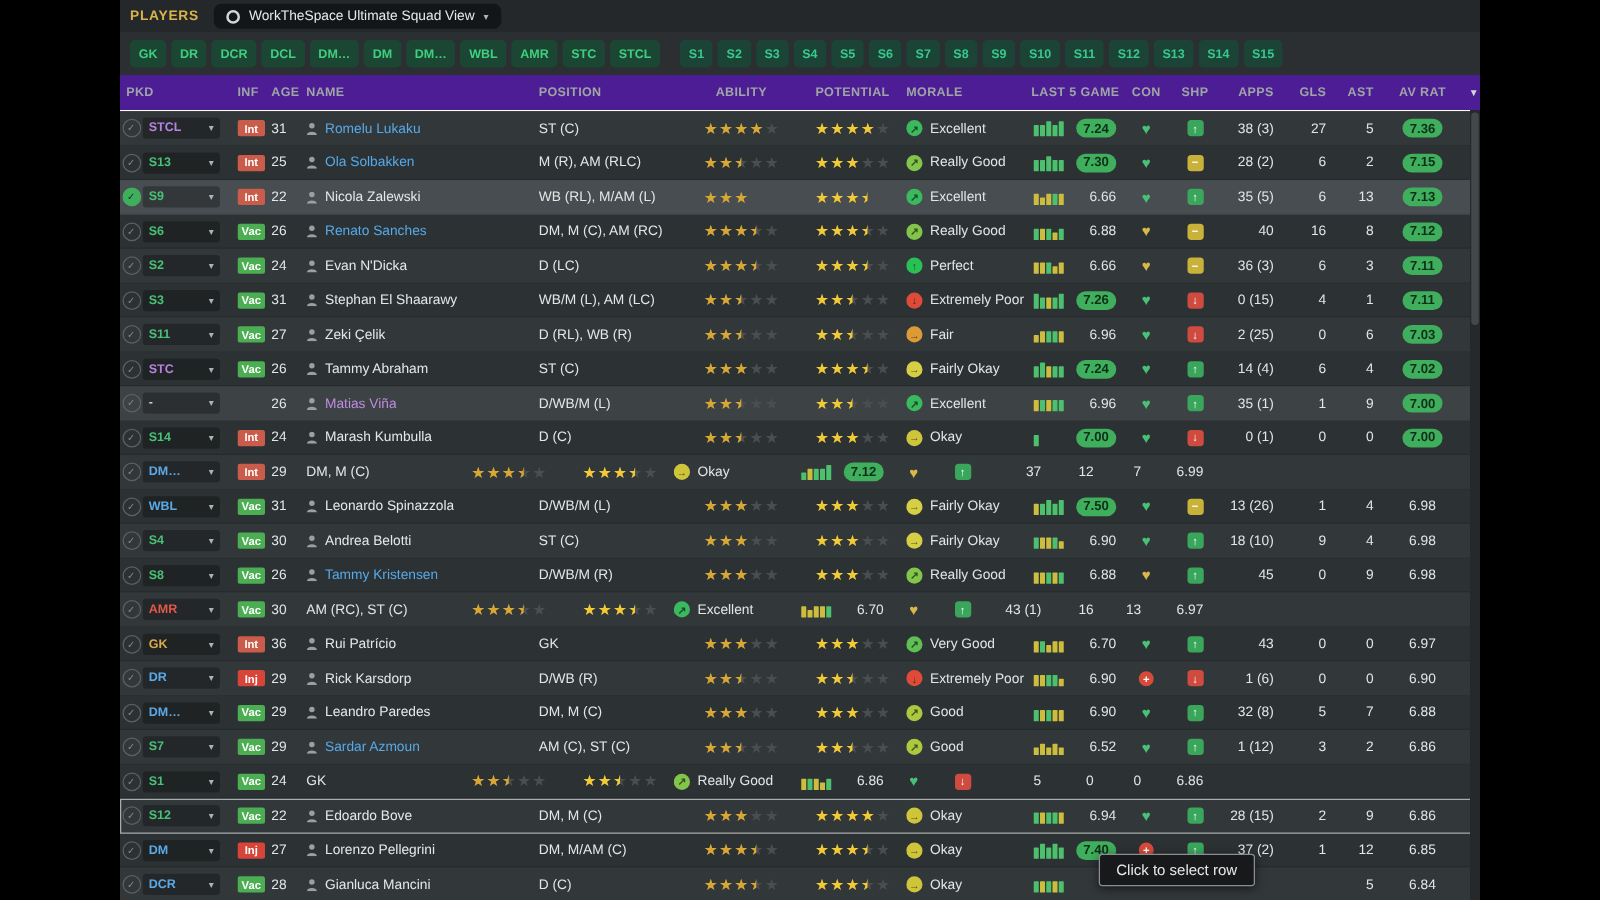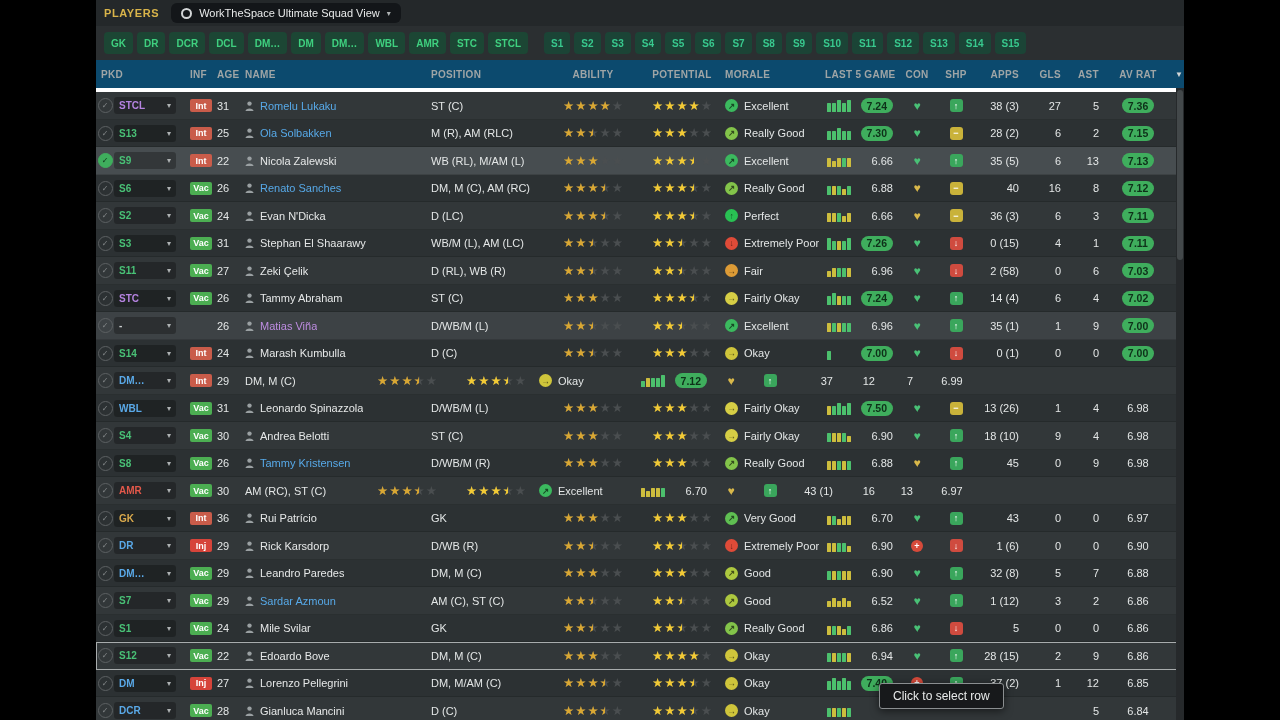--- a/index.html
+++ b/index.html
@@ -23,7 +23,7 @@
   .fgap{width:8px;}
 
   
-  .thead{height:28px;background:#0c4a6e;border-bottom:4px solid #ffffff;display:flex;align-items:center;}
+  .thead{height:28px;background:#4c1d95;border-bottom:1px solid #ffffff;display:flex;align-items:center;}
   .hc{display:flex;align-items:center;height:100%;color:#9fa5a6;font-size:10px;font-weight:bold;
       letter-spacing:.3px;box-sizing:border-box;white-space:nowrap;overflow:hidden;cursor:pointer;}
   .sorticon{color:#d3d6d7;font-size:8px;margin-left:2px;}

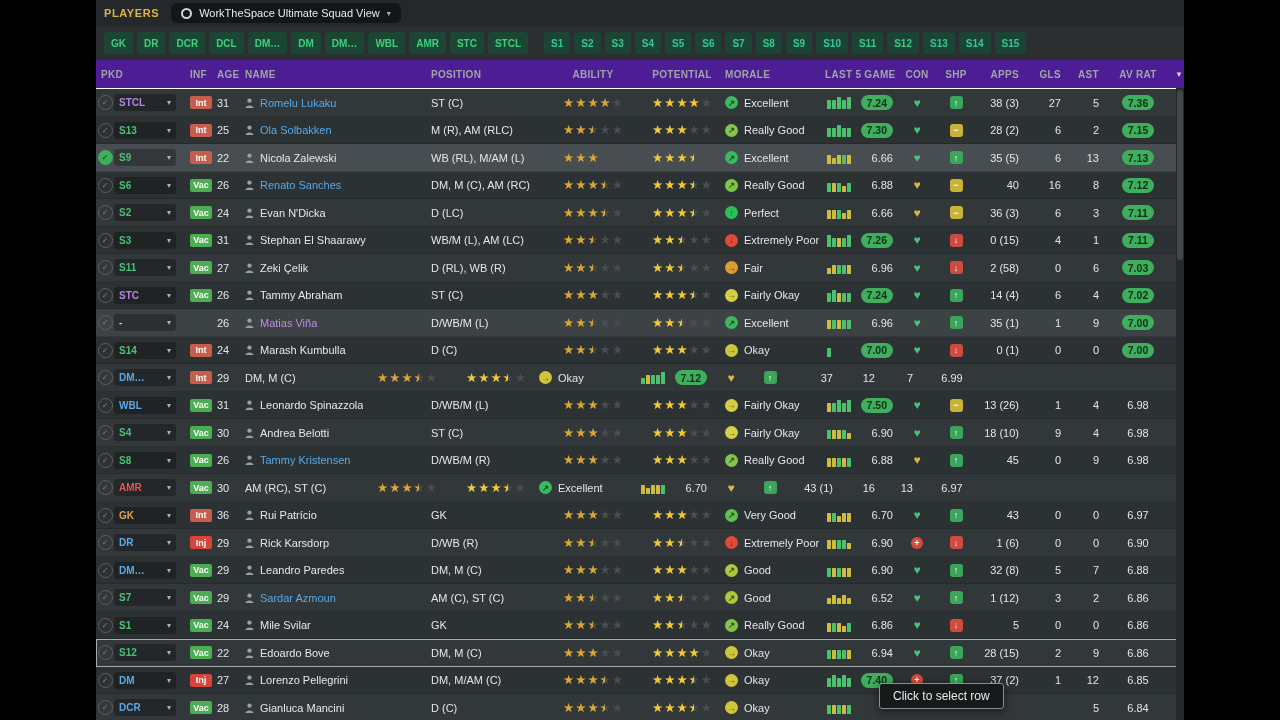--- a/index.html
+++ b/index.html
@@ -645,7 +645,7 @@
           <span class="cell c-shp ctr">
             <span class="shpbox" style="background: rgb(207, 75, 63);">↓</span>
           </span>
-          <span class="cell c-apps rt">2 (58)</span>
+          <span class="cell c-apps rt">2 (25)</span>
           <span class="cell c-gls rt">0</span>
           <span class="cell c-ast rt">6</span>
           <span class="cell c-av ctr">

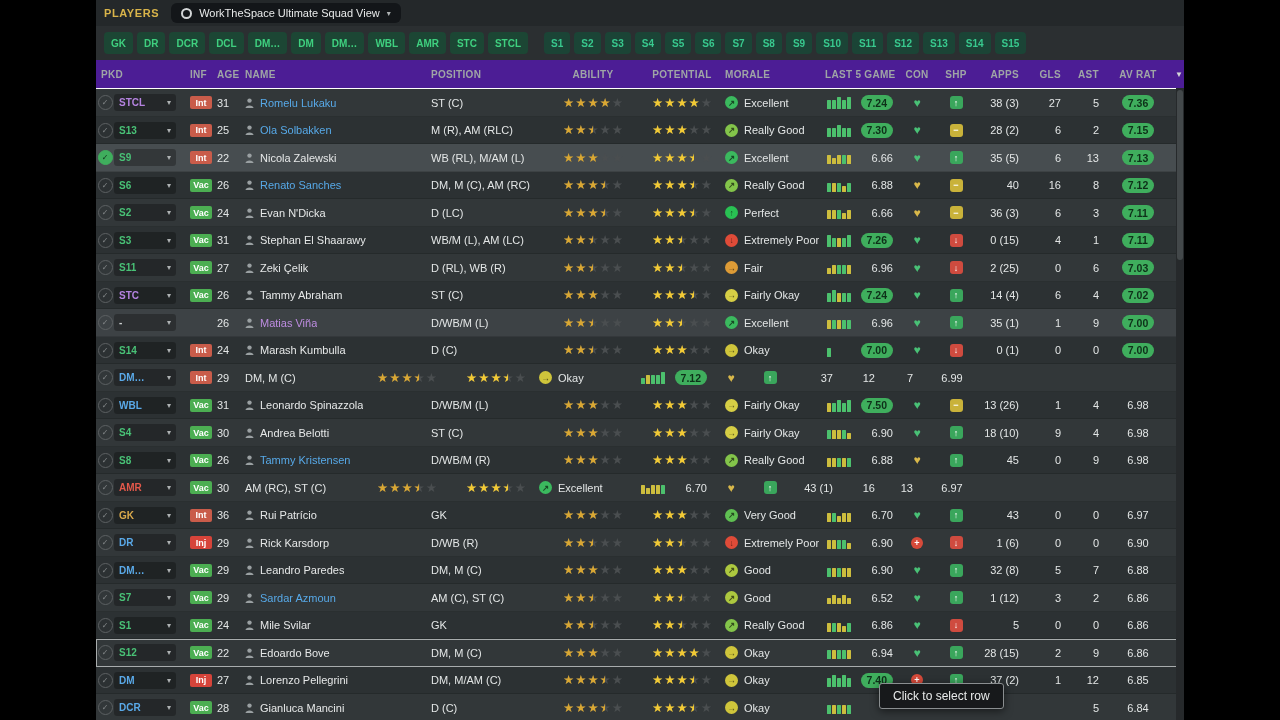--- a/index.html
+++ b/index.html
@@ -1470,15 +1470,6 @@
             <span class="inftag" style="background: rgb(76, 174, 82);">Vac</span>
           </span>
           <span class="cell c-age">24</span>
-          <span class="cell c-name">
-            <span class="person">
-              <svg width="9" height="10" viewBox="0 0 9 10">
-                <circle cx="4.5" cy="2.6" r="2.2" fill="#9aa0a2"></circle>
-                <path d="M0.5 10 C0.5 6.6 8.5 6.6 8.5 10 Z" fill="#9aa0a2"></path>
-              </svg>
-            </span>
-            <span class="nm" style="color: rgb(230, 232, 232);">Mile Svilar</span>
-          </span>
           <span class="cell c-pos">GK</span>
           <span class="cell c-ab ctr">
             <span class="stars ab">

